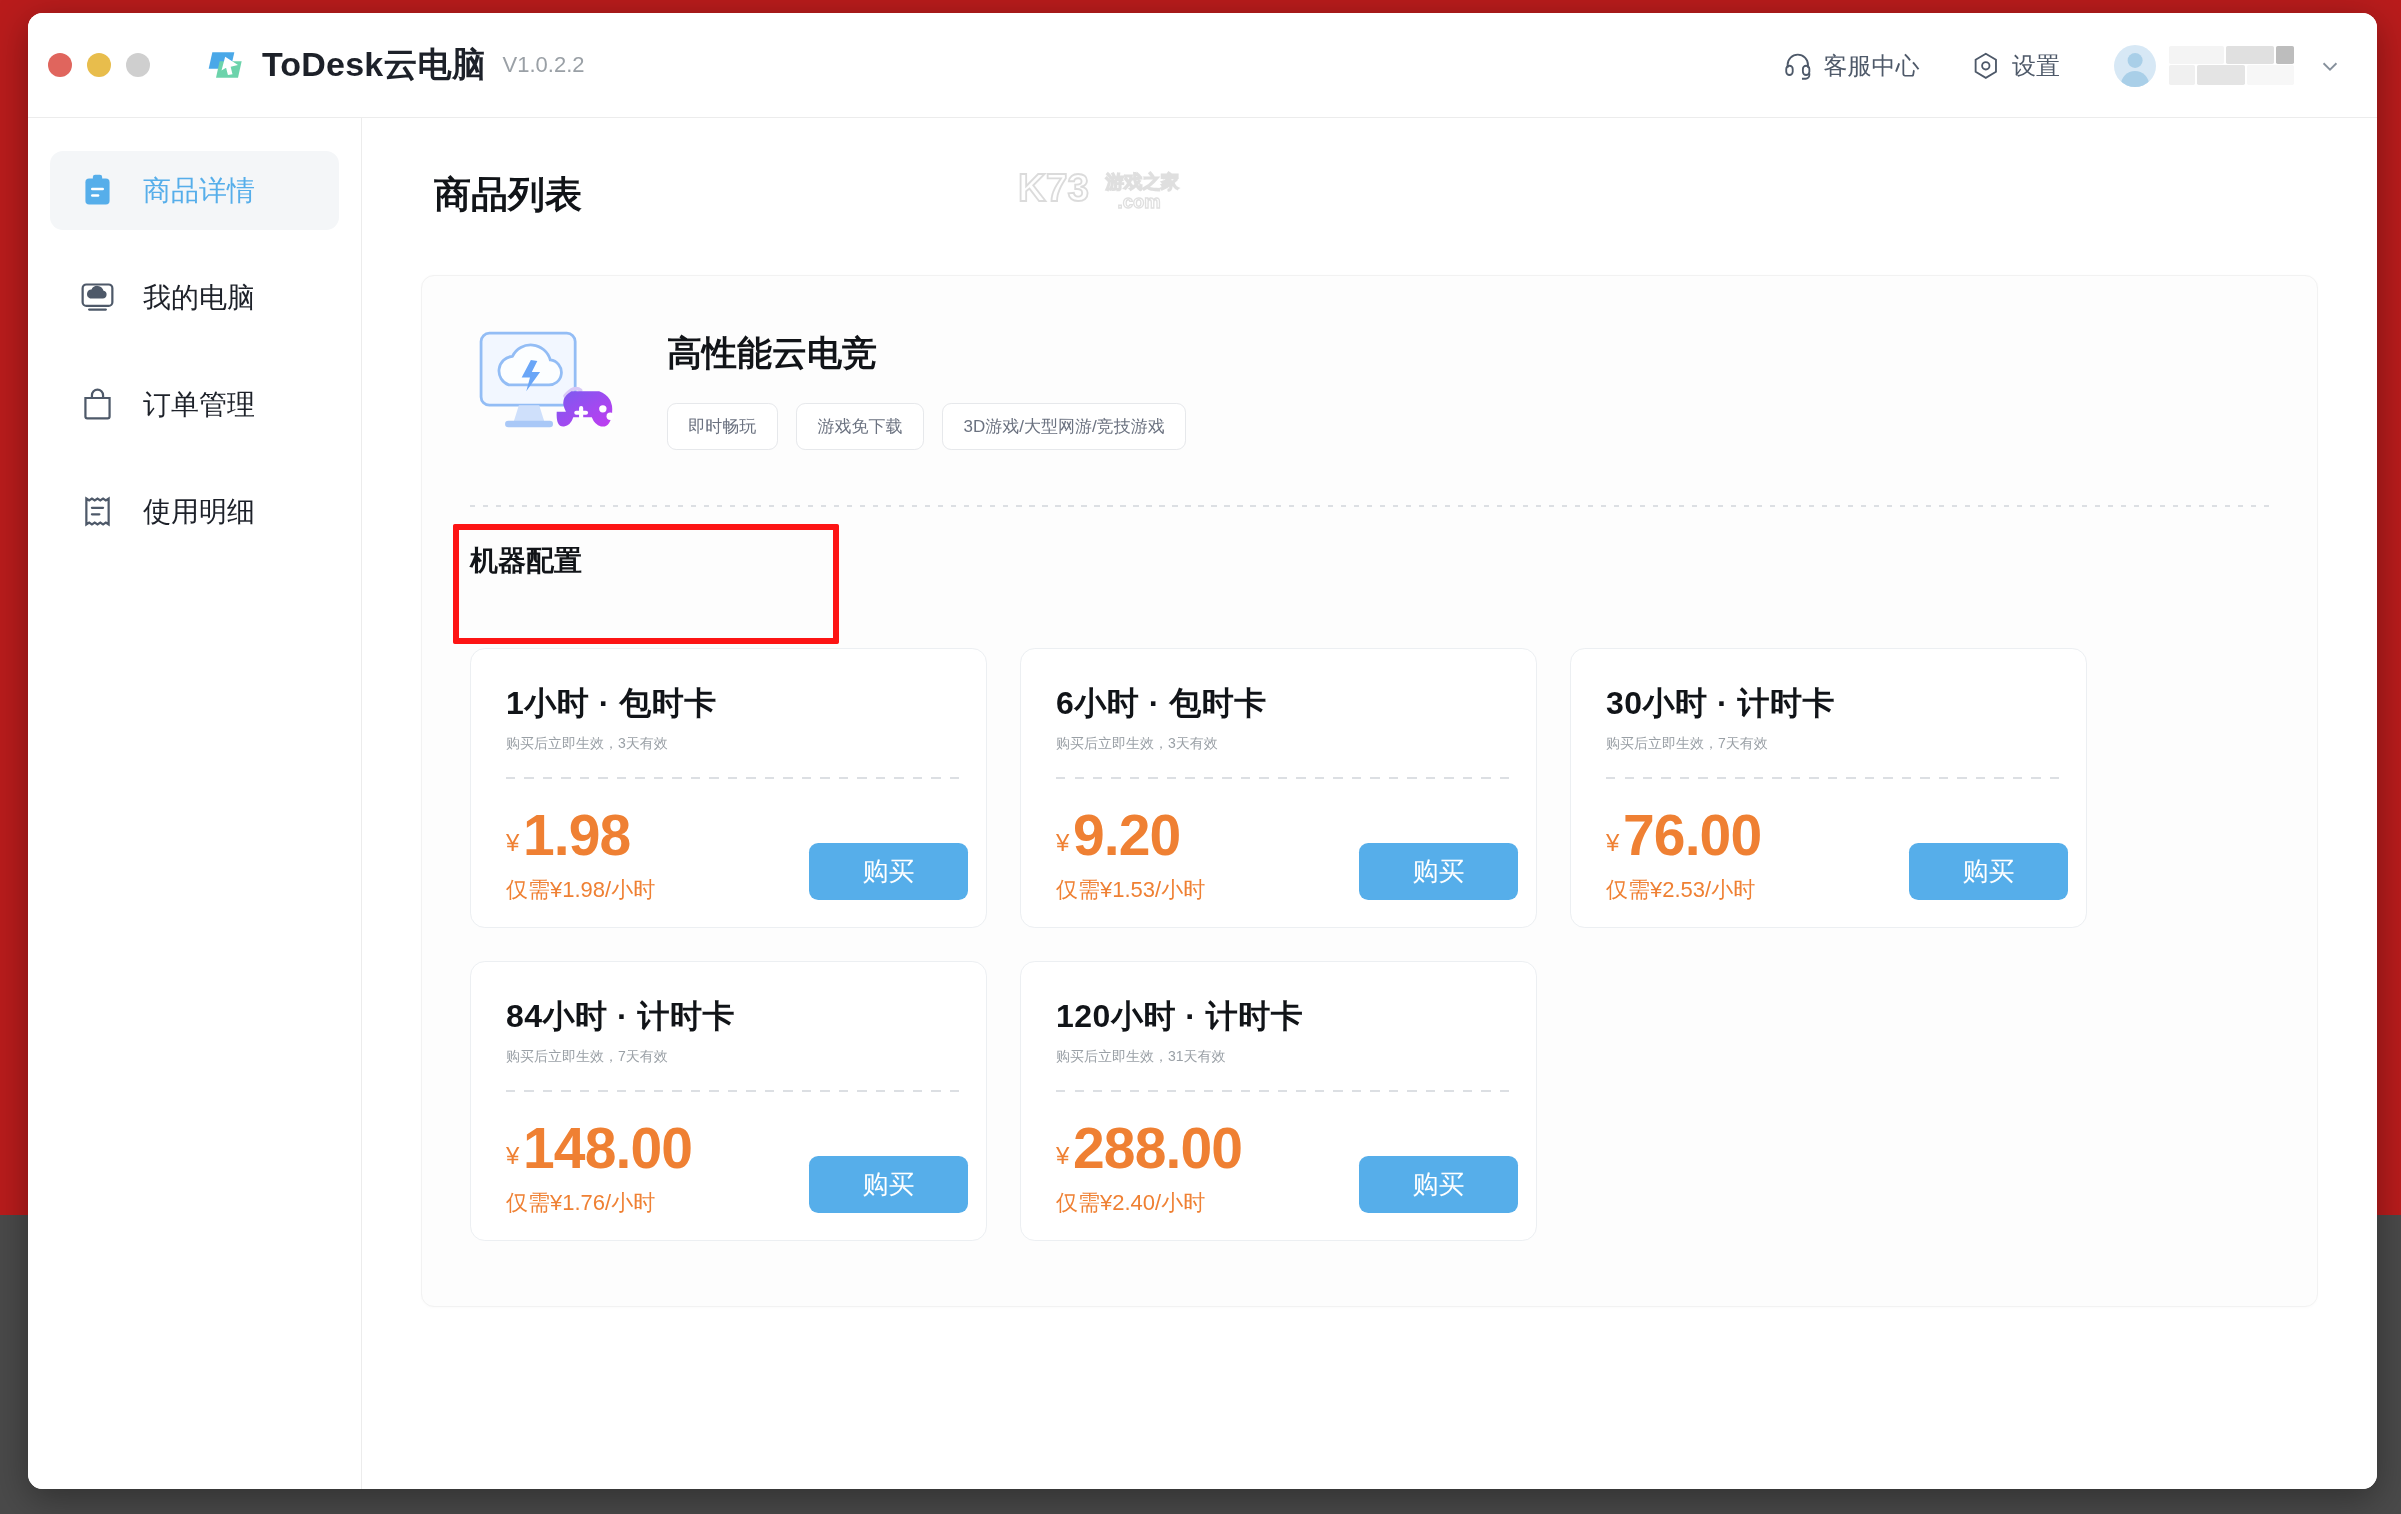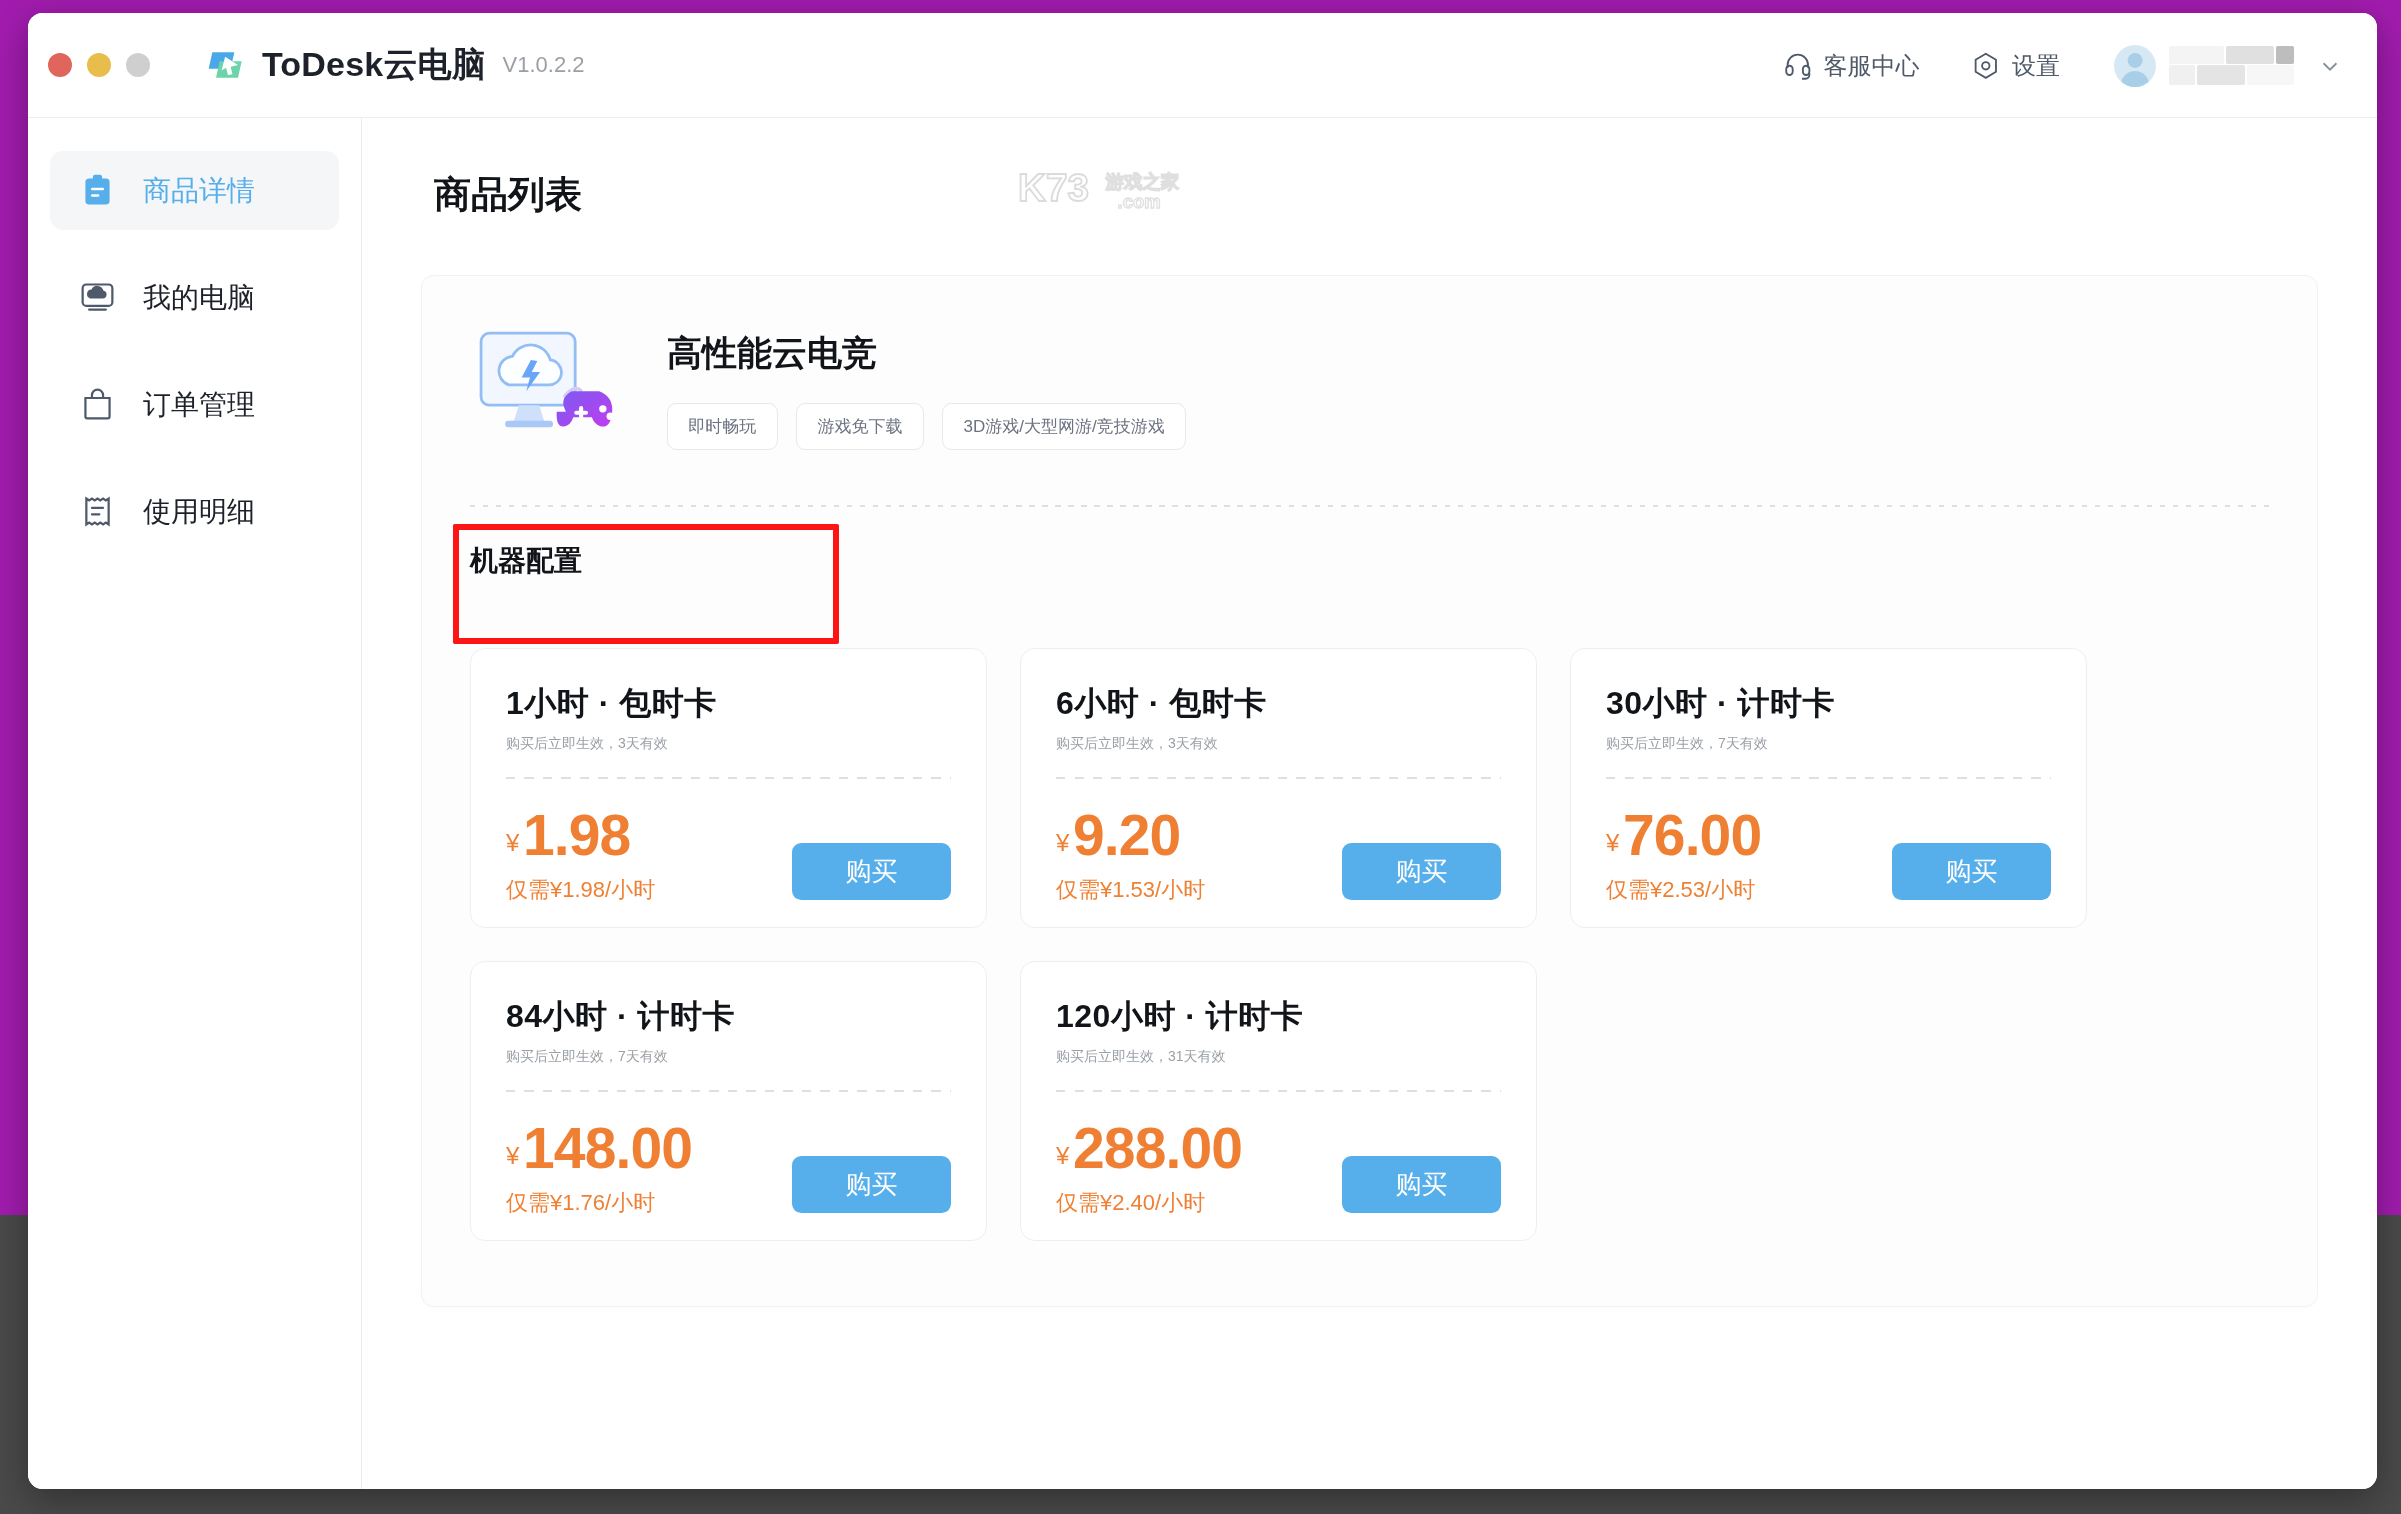--- a/index.html
+++ b/index.html
@@ -14,7 +14,7 @@
   .desktop {
     position: relative;
     width: 2401px; height: 1215px;
-    background: #a21caf;
+    background: #b91c1c;
   }
   .window {
     position: absolute;

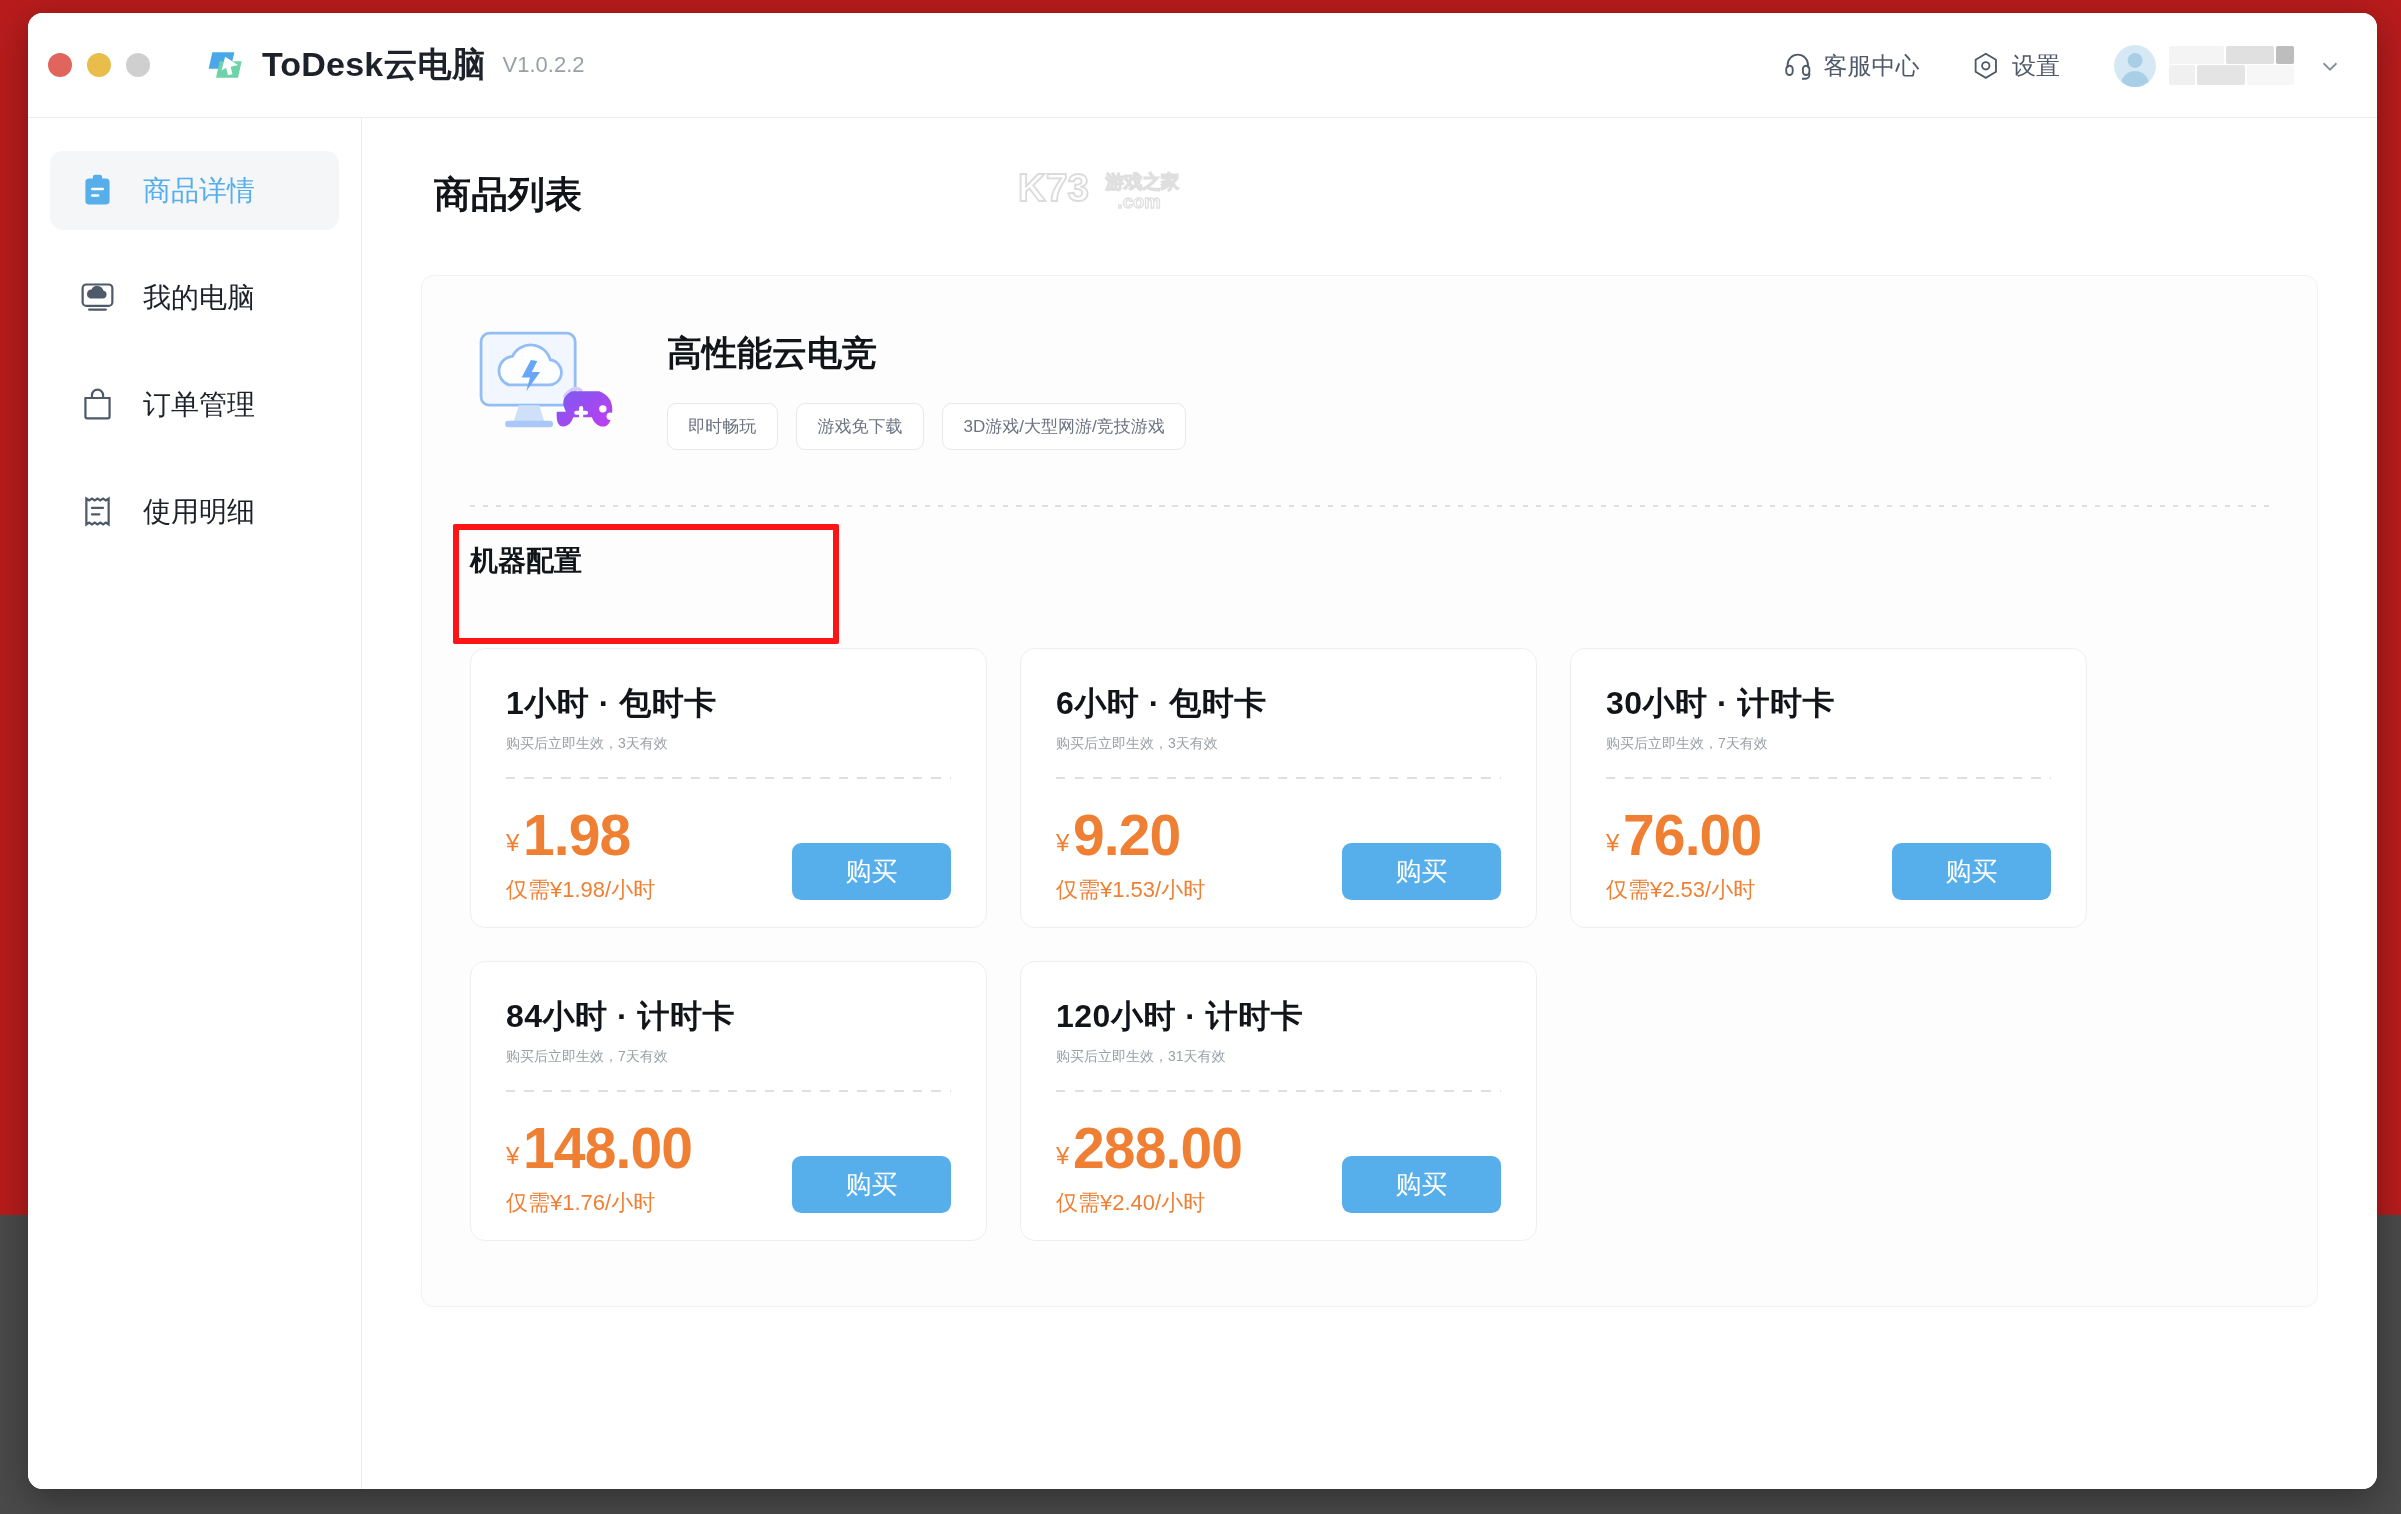--- a/index.html
+++ b/index.html
@@ -219,7 +219,7 @@
     background: #fff;
     border: 0.9px solid #eceff2;
     border-radius: 14.8px;
-    padding: 33px 35px 31px 35px;
+    padding: 33px 18px 31px 35px;
     height: 280px;
     position: relative;
   }

